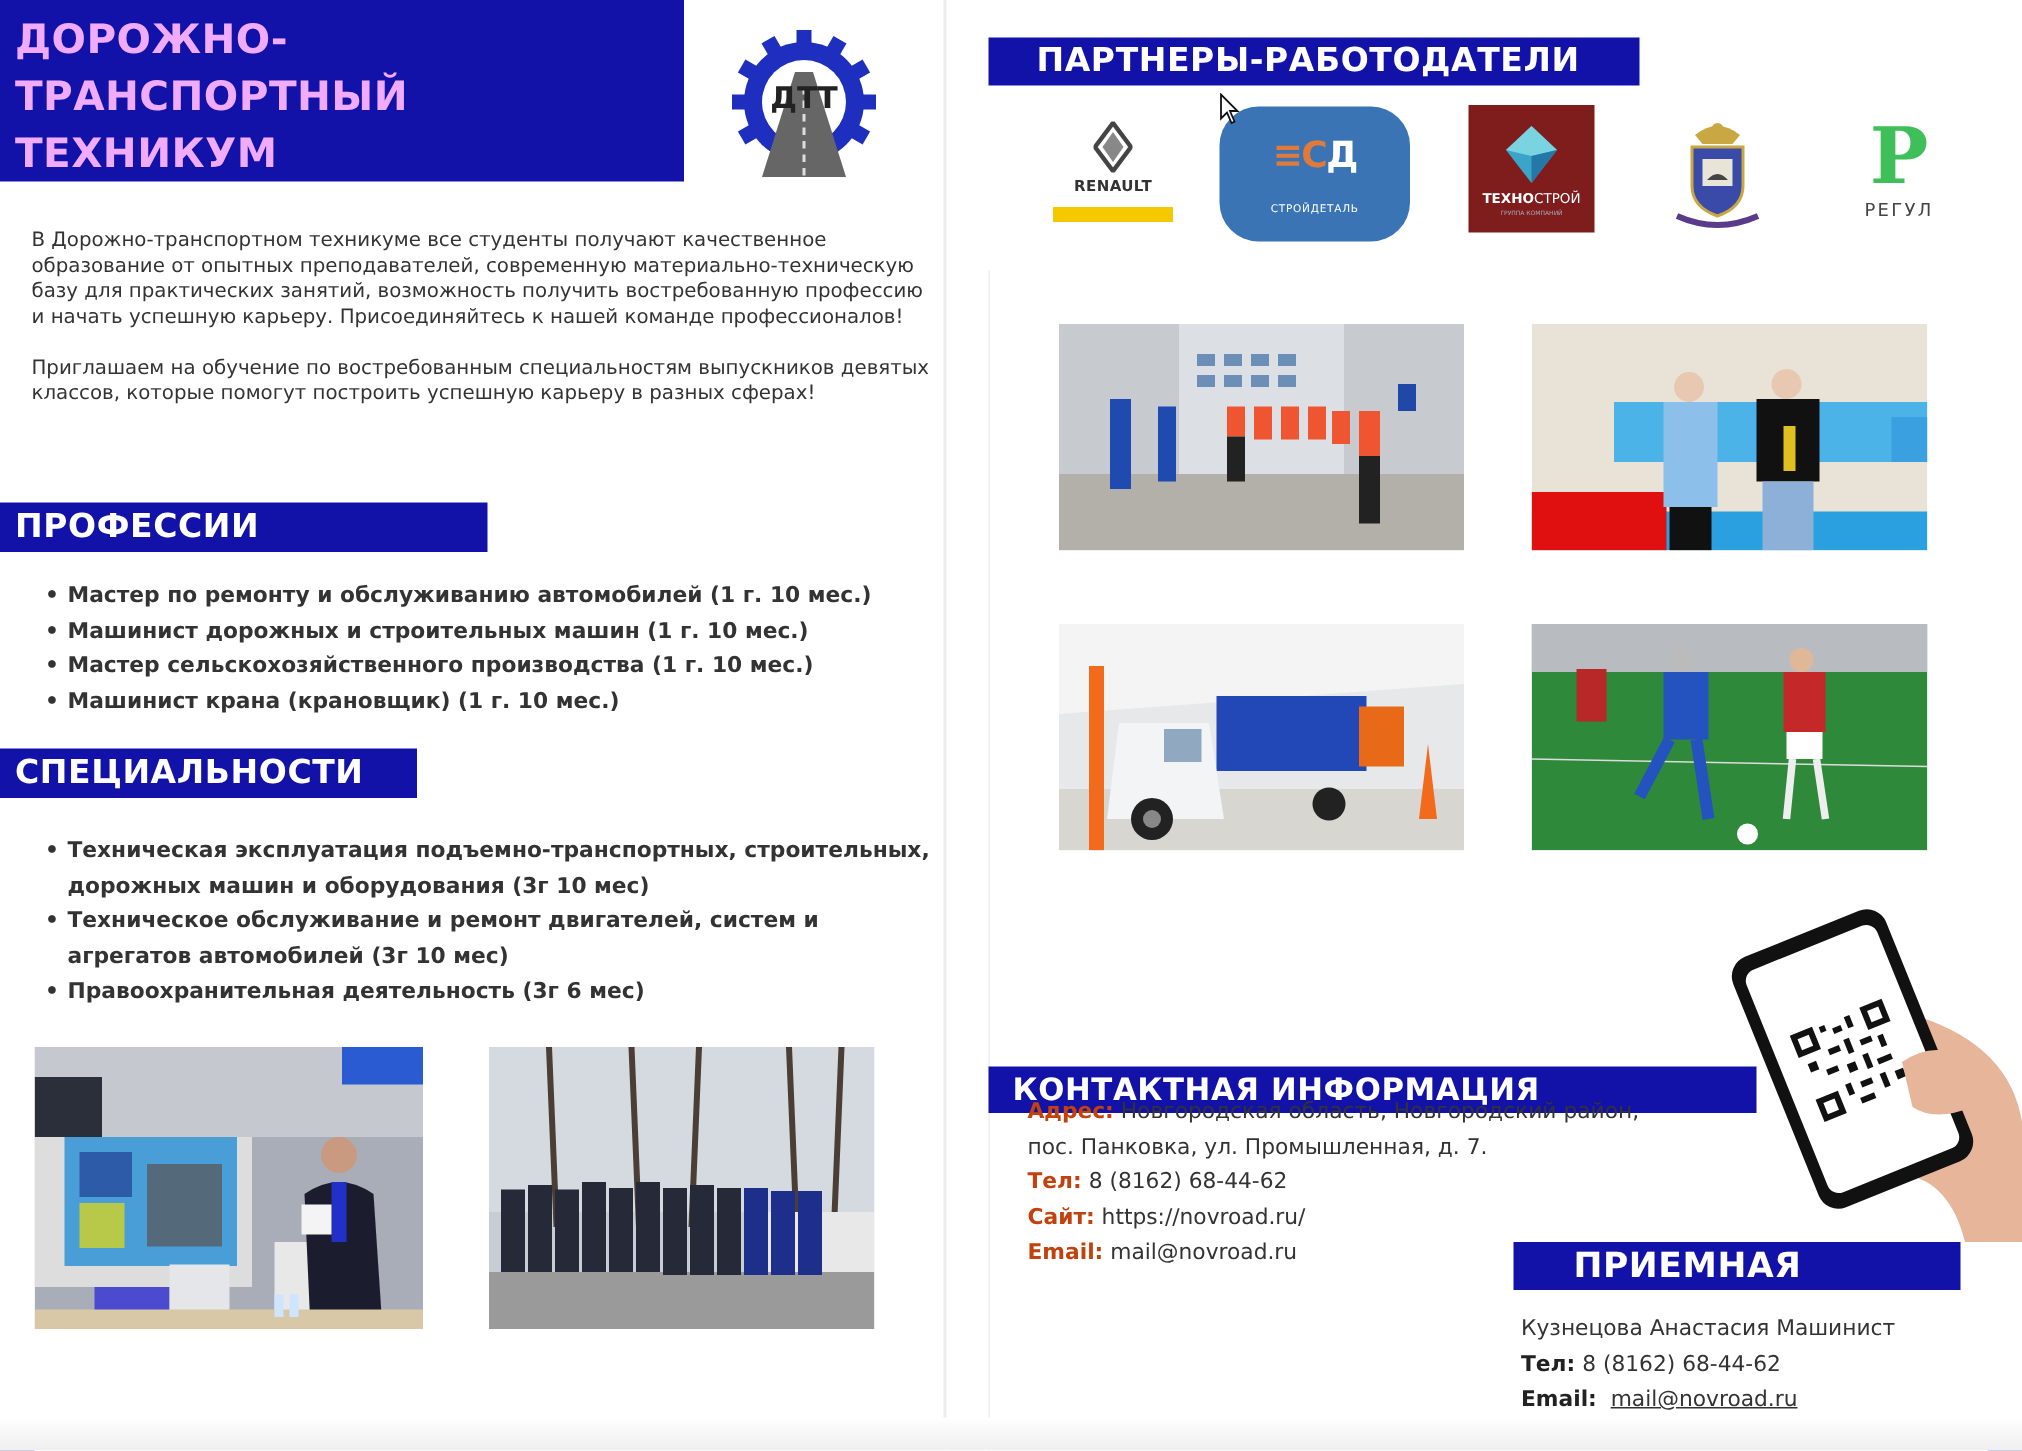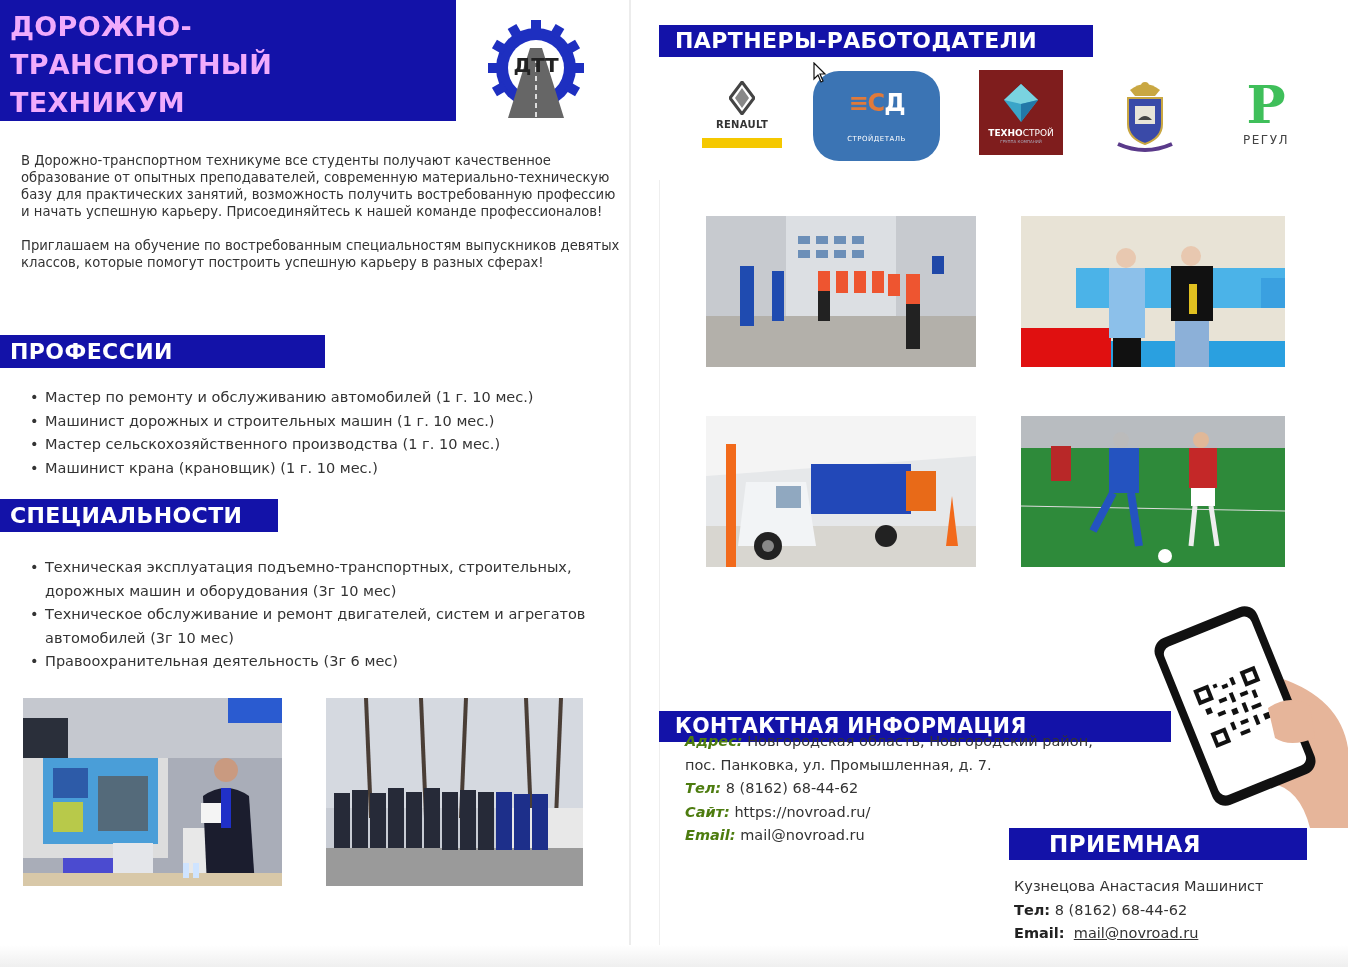--- a/index.html
+++ b/index.html
@@ -42,7 +42,7 @@
   .bottom-tab-right { position: absolute; left: 1325px; top: 946px; width: 23px; height: 21px; background: #1312a8; }
 
   
-  .bar-partners { left: 659px; top: 25px; width: 434px; height: 32px; font-size: 22px; line-height: 32px; padding-left: 16px; }
+  .bar-partners { left: 659px; top: 25px; width: 434px; height: 32px; font-size: 22px; line-height: 32px; padding-left: 32px; }
   .partner { position: absolute; display: flex; flex-direction: column; align-items: center; justify-content: center; }
   .p-renault { left: 700px; top: 74px; width: 84px; height: 80px; }
   .renault-diamond { width: 26px; height: 34px; }

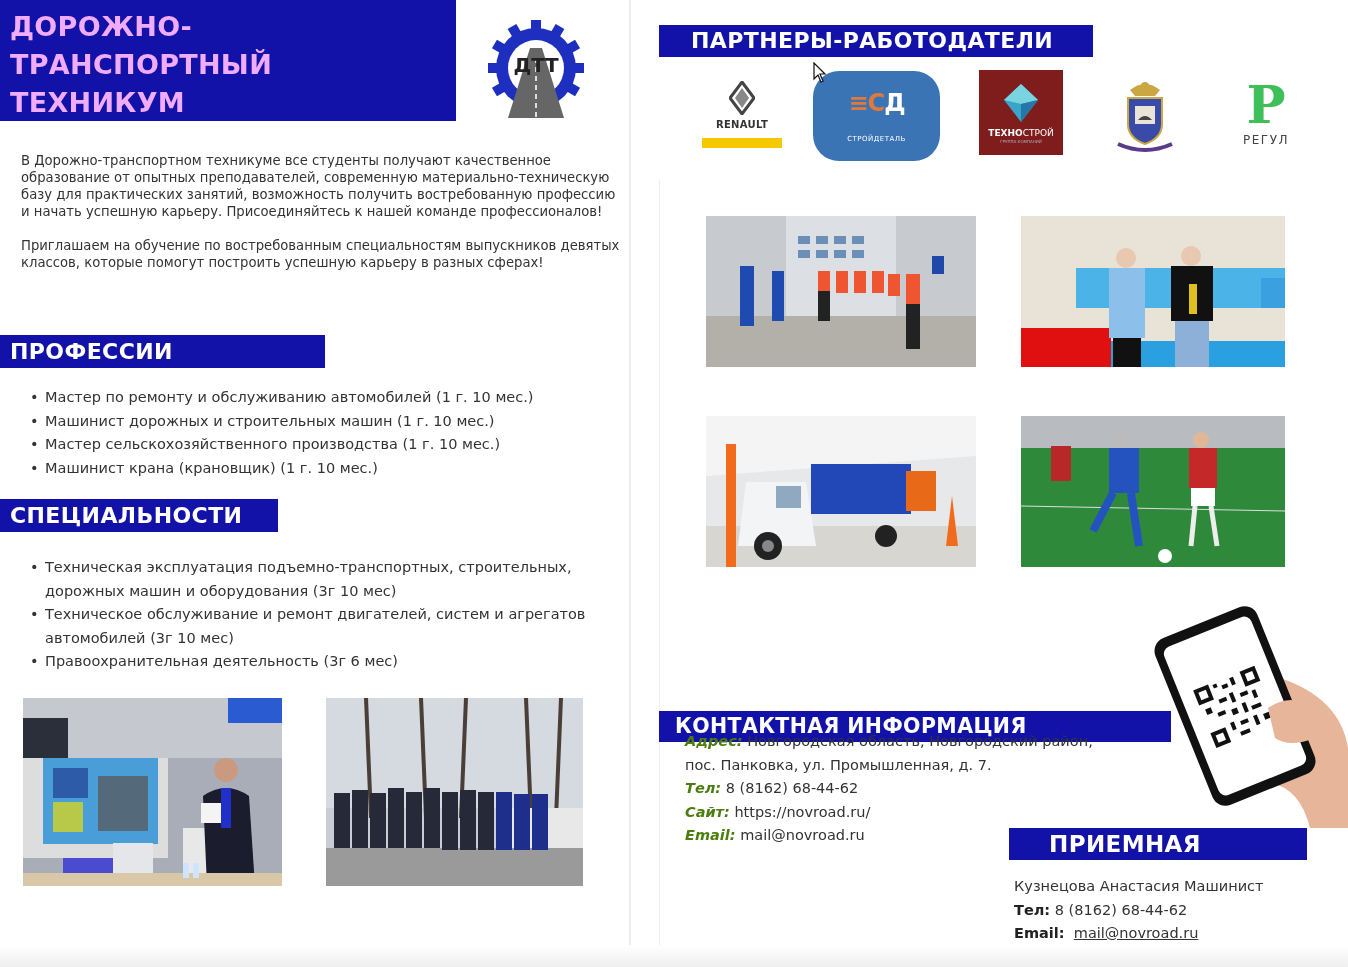--- a/index.html
+++ b/index.html
@@ -30,7 +30,7 @@
   .bar-spec { left: 0; top: 499px; width: 278px; }
 
   ul.list { position: absolute; left: 30px; list-style: none; color: #333; font-size: 14.5px; }
-  ul.list li { position: relative; padding-left: 15px; }
+  ul.list li { position: relative; padding-left: 15px; font-weight: bold; }
   ul.list li::before { content: "•"; position: absolute; left: 0; top: 0; }
   .list-prof { top: 386px; width: 590px; line-height: 23.5px; }
   .list-spec { top: 556px; width: 590px; line-height: 23.5px; }

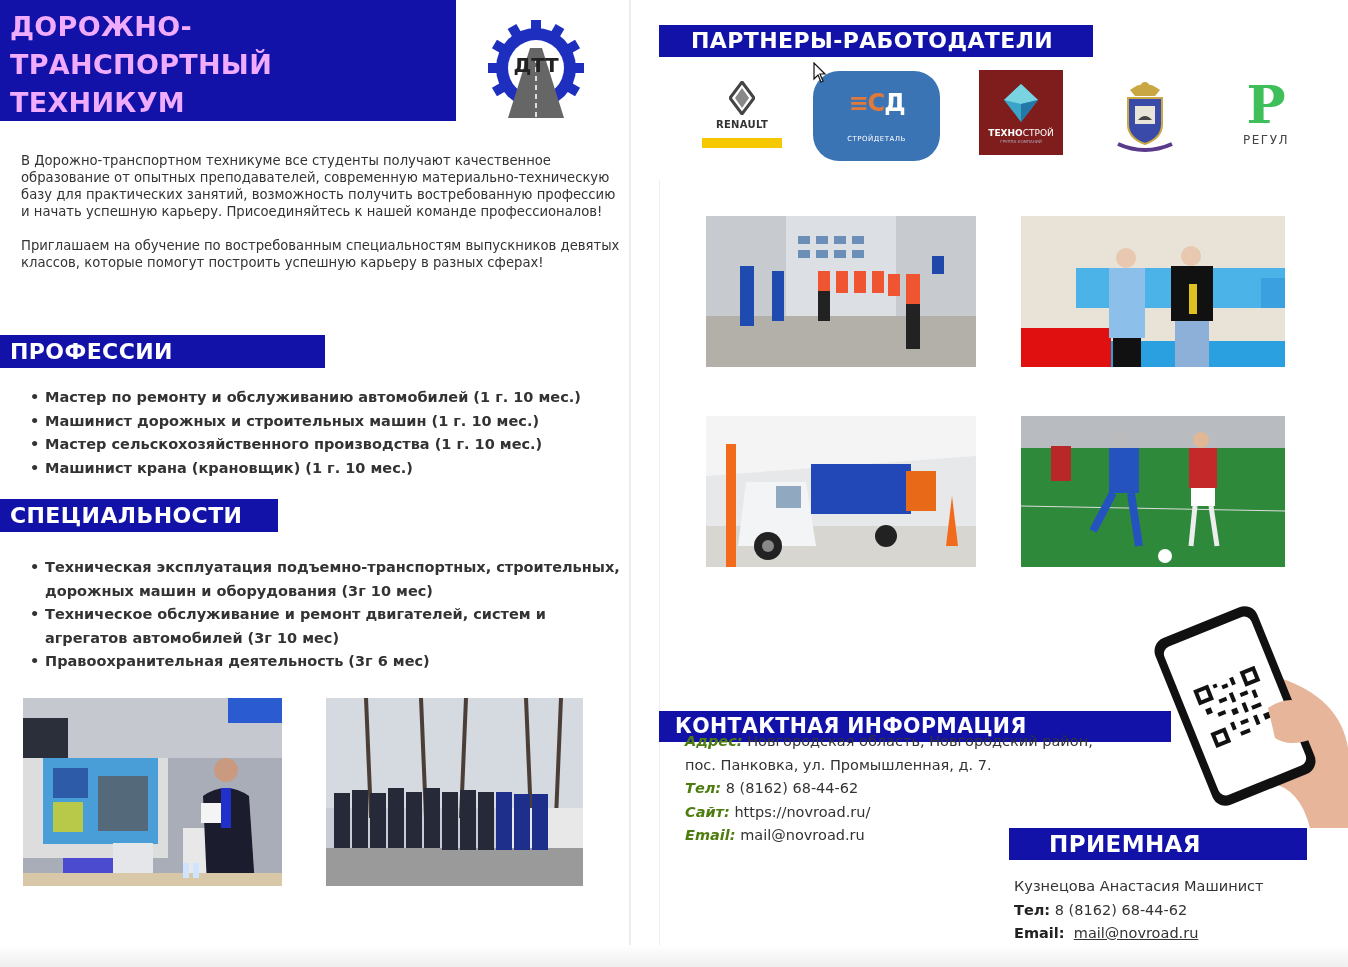--- a/index.html
+++ b/index.html
@@ -64,7 +64,7 @@
 
   .bar-contact { left: 659px; top: 683px; width: 512px; height: 31px; font-size: 20.5px; line-height: 31px; padding-left: 16px; margin-top: 28px; }
   .contact { position: absolute; left: 685px; top: 730px; width: 470px; font-size: 14.5px; line-height: 23.5px; color: #333; }
-  .contact b { font-weight: bold; color: #4d7c0f; font-style: italic; }
+  .contact b { font-weight: bold; color: #c2410c; }
 
   .phone { position: absolute; left: 1150px; top: 598px; width: 198px; height: 230px; }
 

